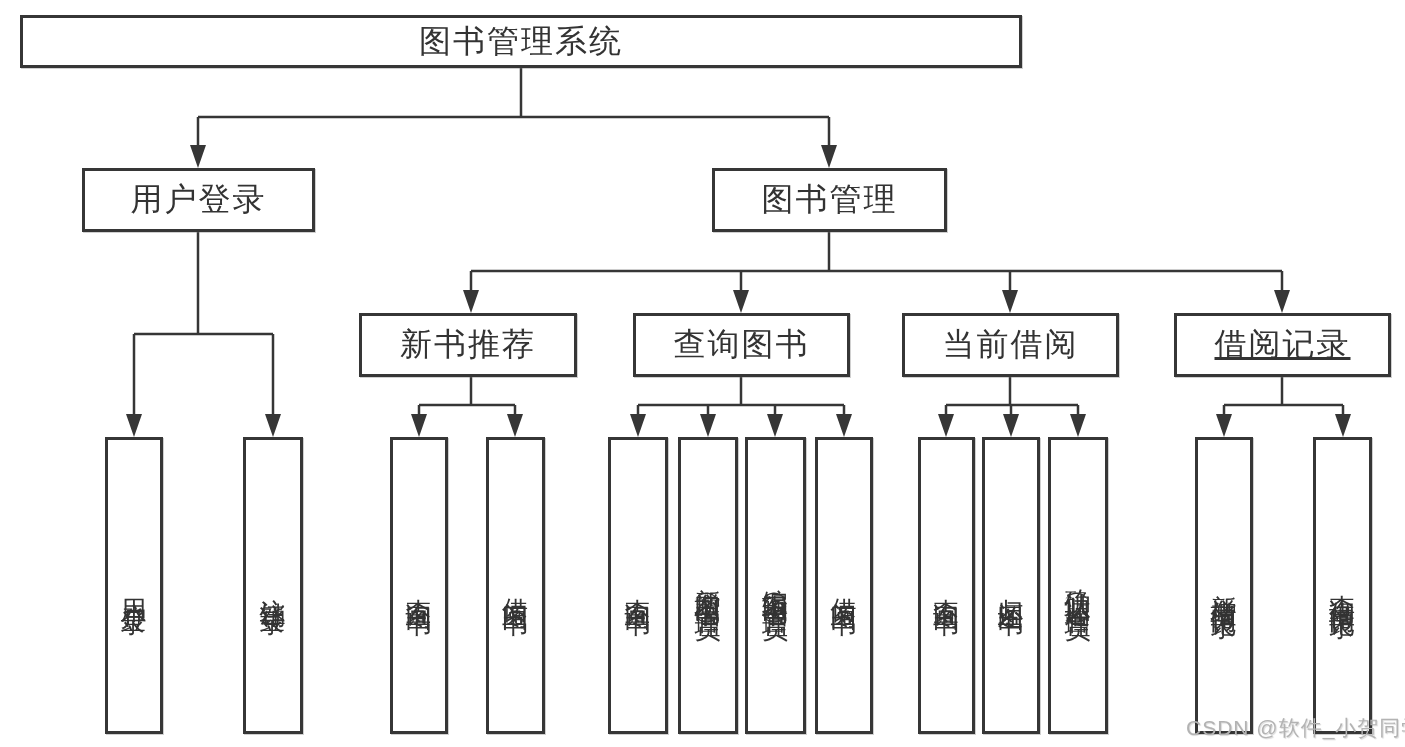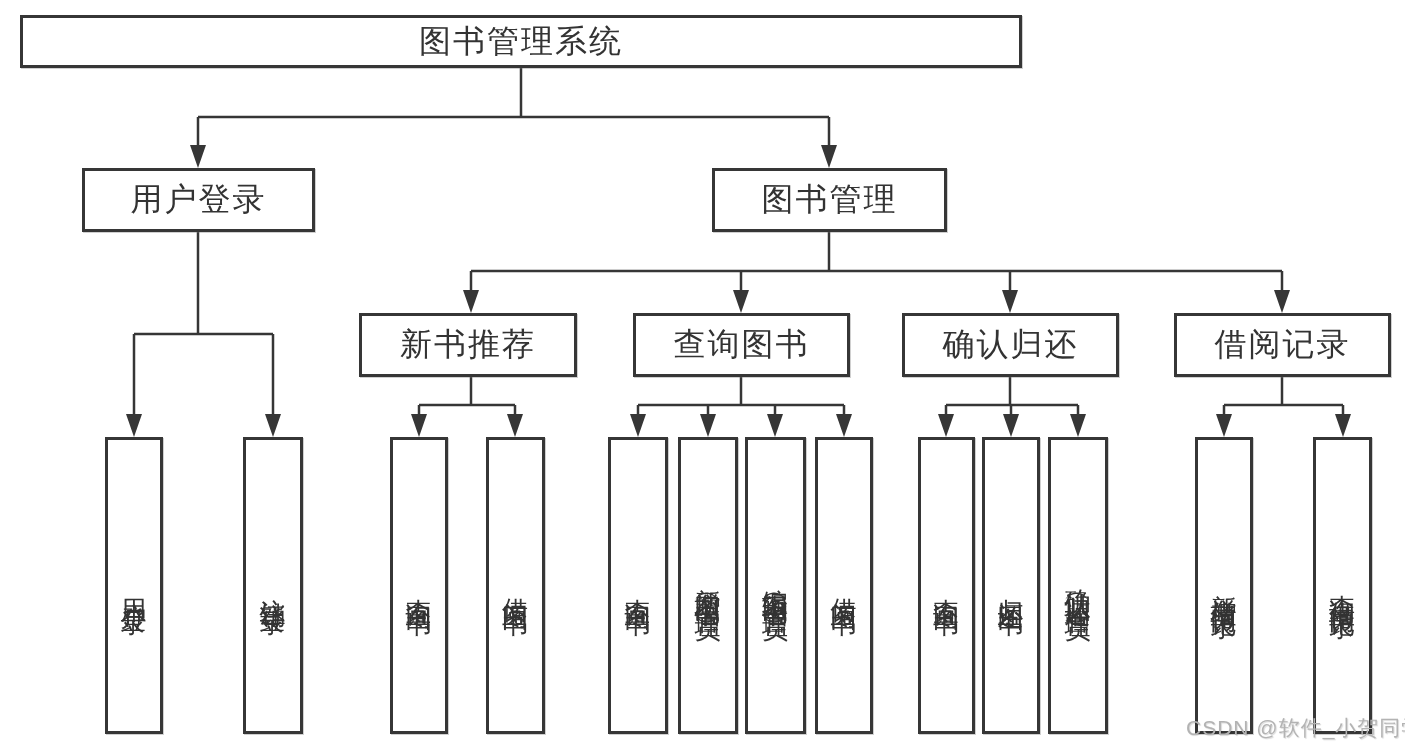--- a/index.html
+++ b/index.html
@@ -140,7 +140,7 @@
     <span>查询图书</span>
   </div>
   <div class="node hbox" style="left:902px; top:313px; width:217px; height:64px;">
-    <span>确认归还</span>
+    <span>当前借阅</span>
   </div>
   <div class="node hbox" style="left:1174px; top:313px; width:217px; height:64px;">
     <span>借阅记录</span>

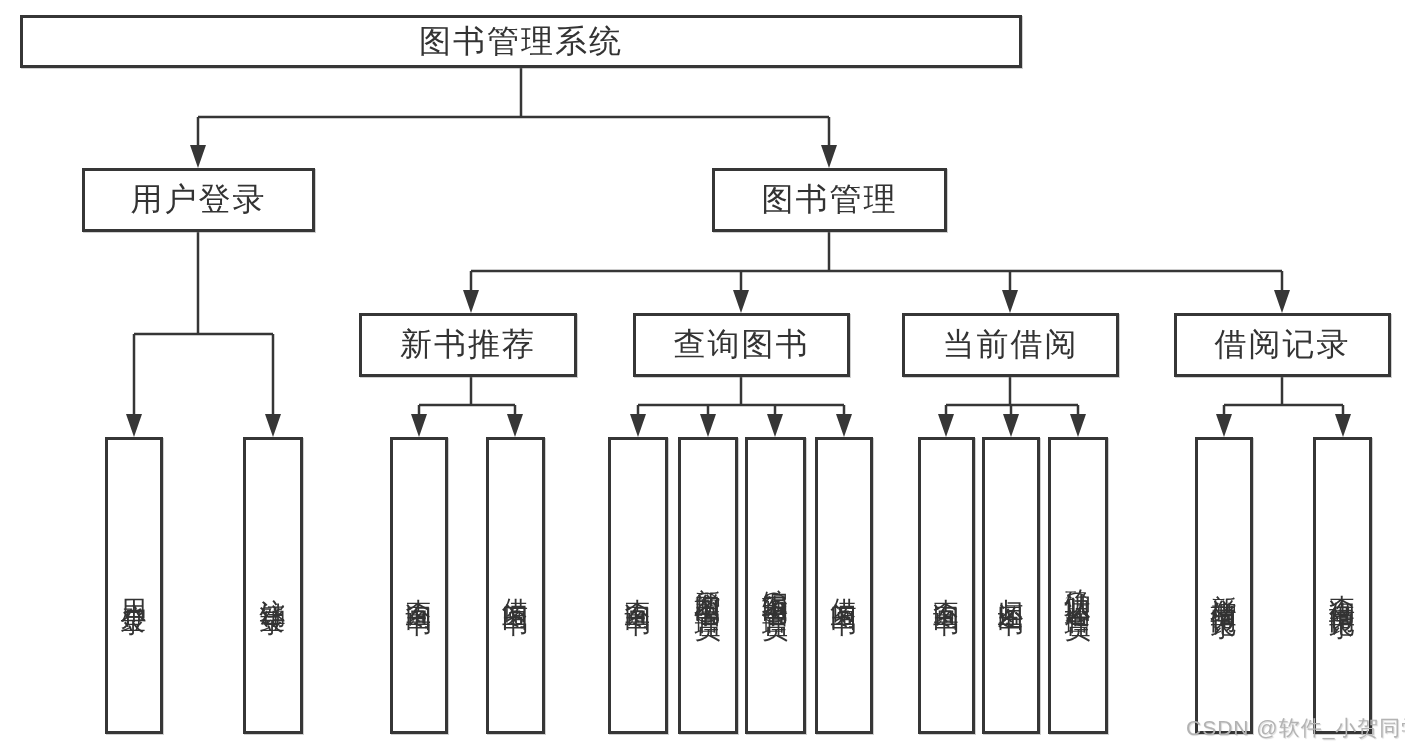--- a/index.html
+++ b/index.html
@@ -142,7 +142,7 @@
   <div class="node hbox" style="left:902px; top:313px; width:217px; height:64px;">
     <span>当前借阅</span>
   </div>
-  <div class="node hbox" style="left:1174px; top:313px; width:217px; height:64px;">
+  <div class="node hbox" style="left:1174px; top:313px; width:217px; height:64px;text-decoration:underline;">
     <span>借阅记录</span>
   </div>
 

